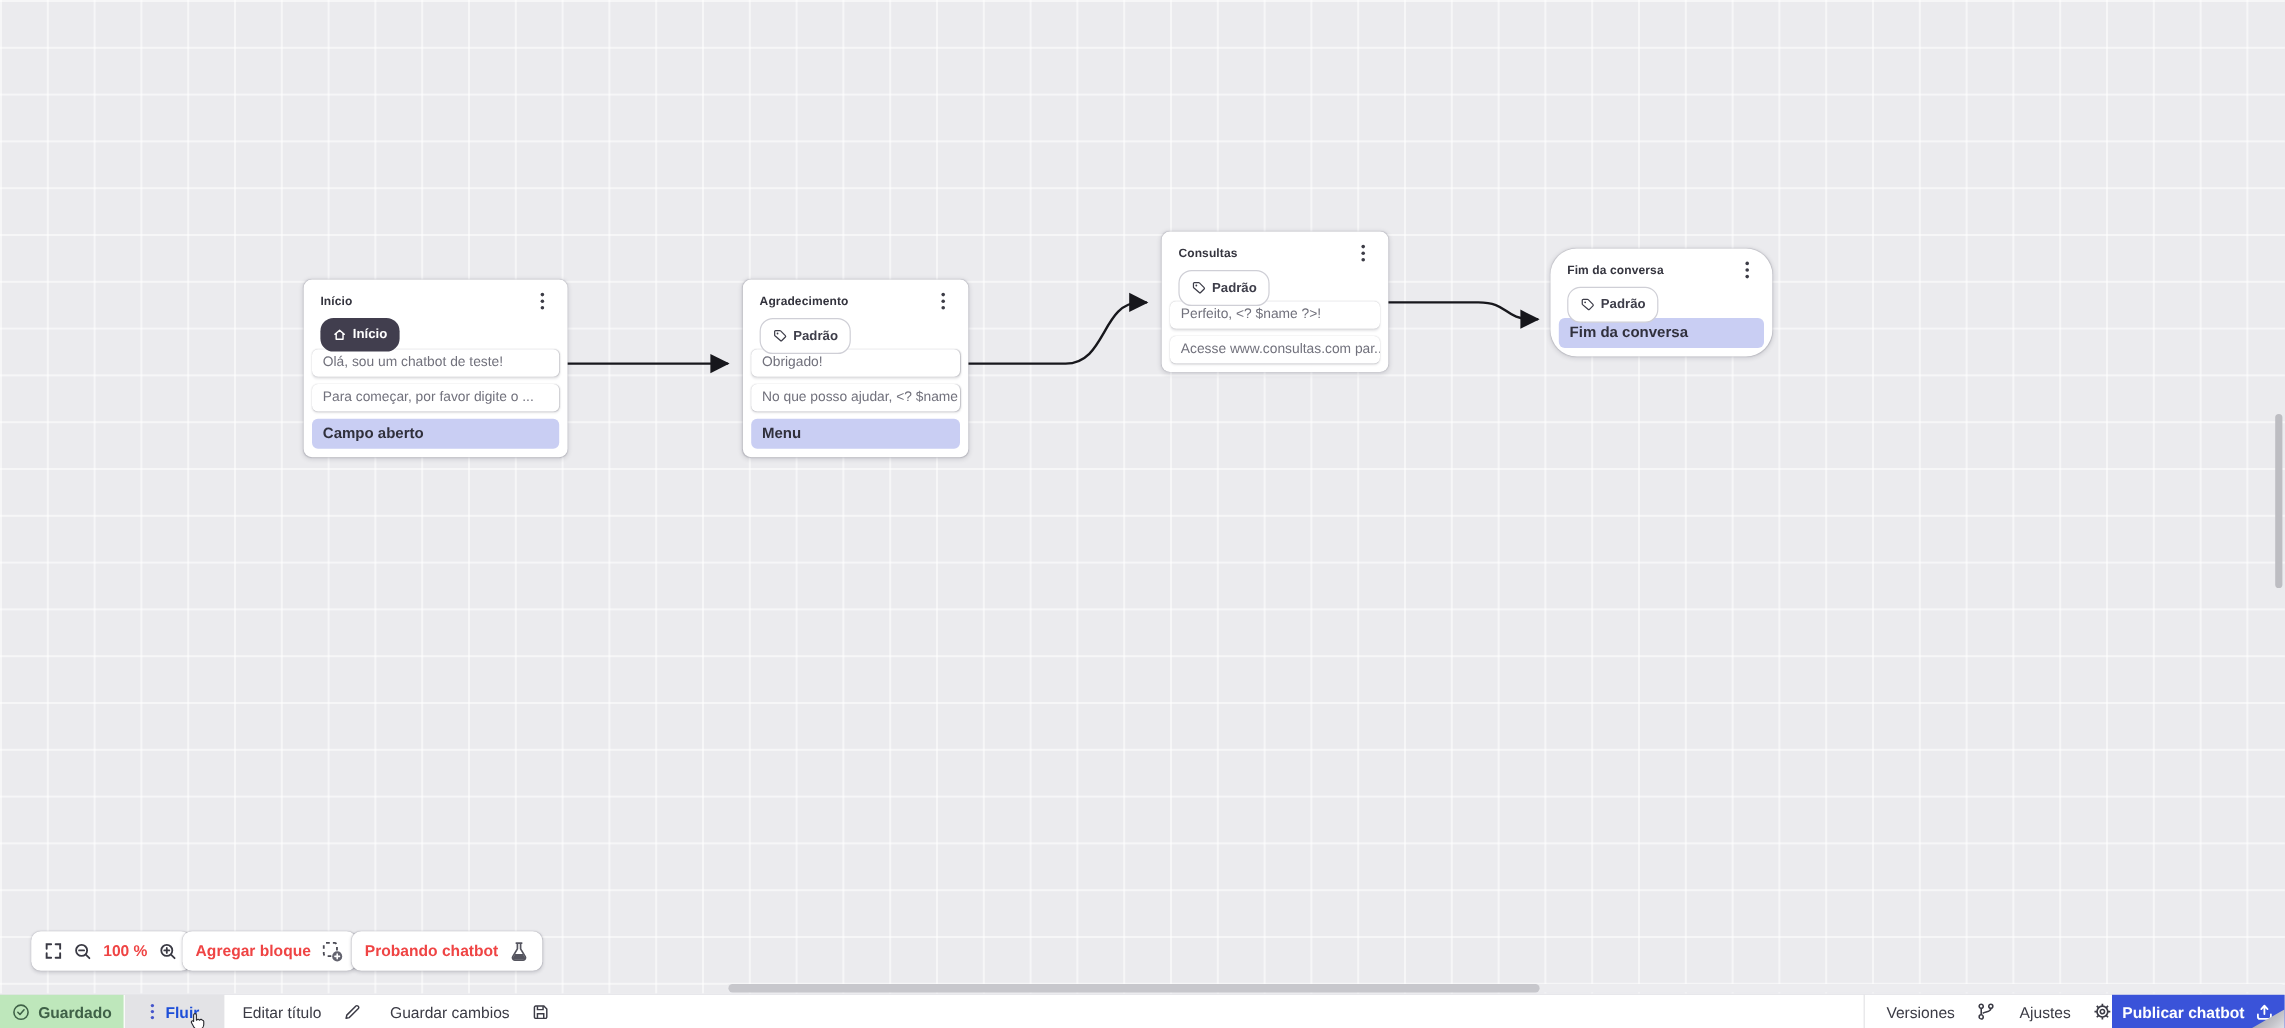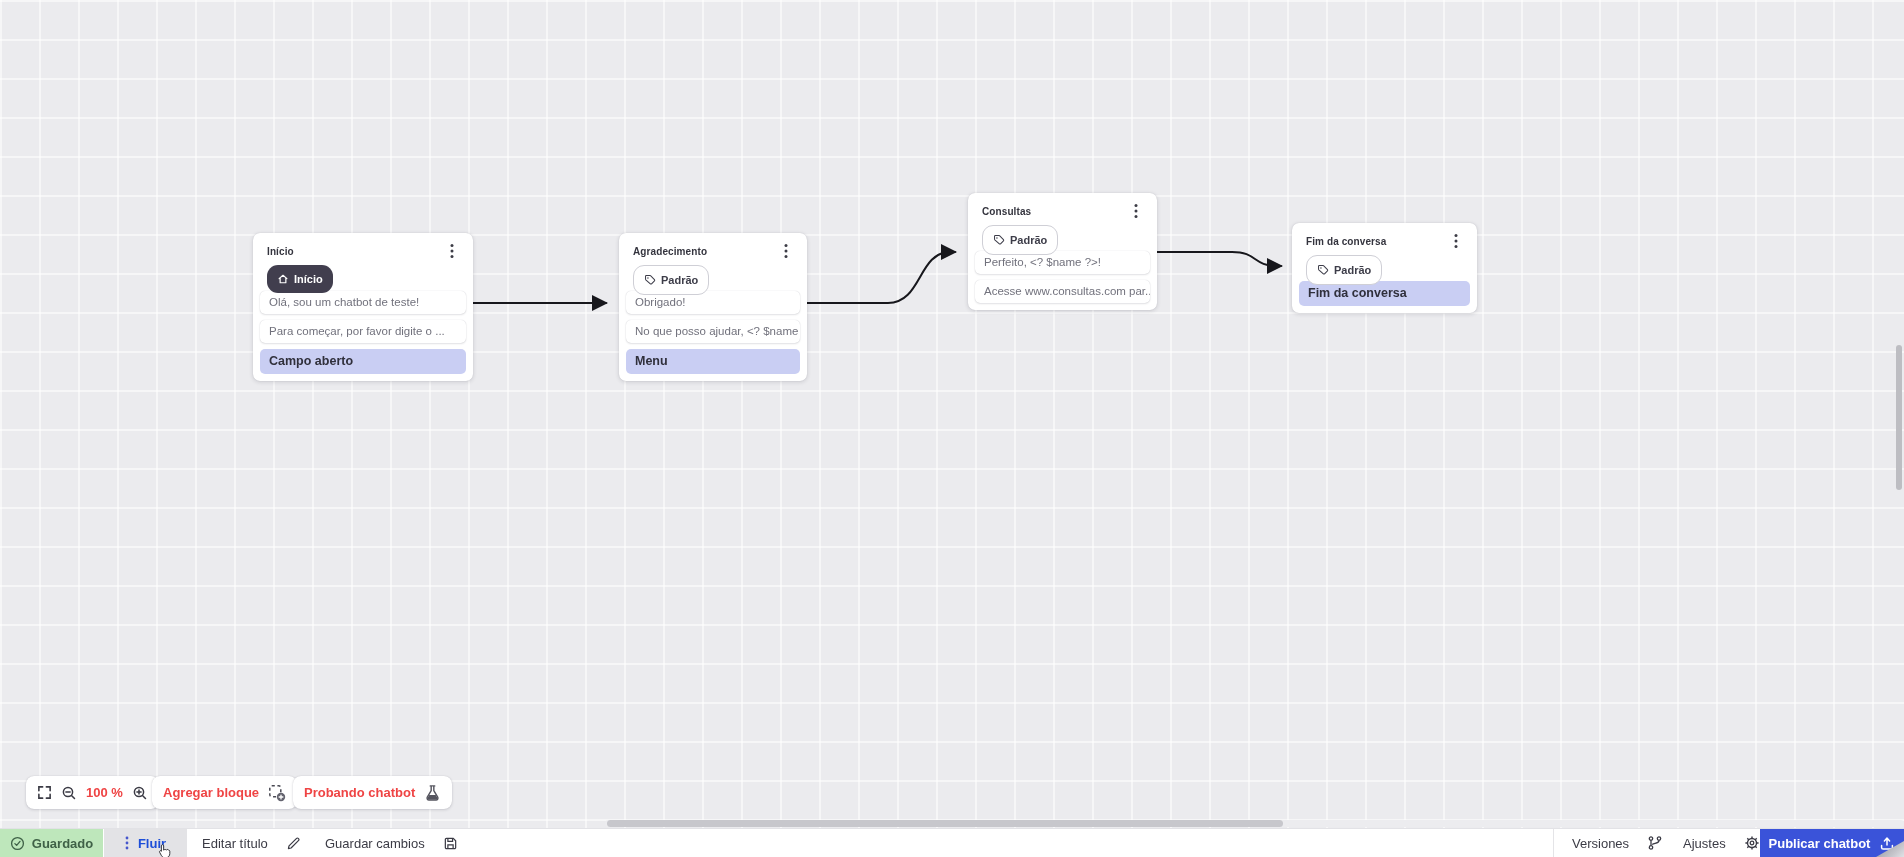--- a/index.html
+++ b/index.html
@@ -180,7 +180,7 @@
   <div class="card">Acesse www.consultas.com par...</div>
 </div>
 
-<div class="node" style="left:1292px; top:223px; width:185px;">
+<div class="node" style="left:1292px; top:207px; width:185px;border-radius:22px;">
   <div class="node-header">
     <span class="node-title">Fim da conversa</span>
     <span class="kebab">

